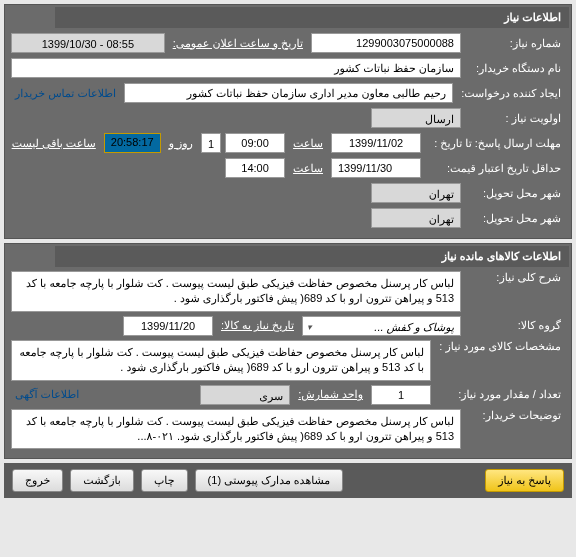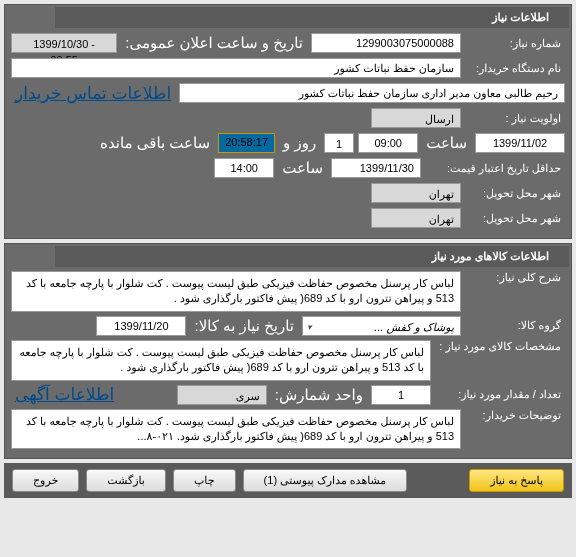--- a/index.html
+++ b/index.html
@@ -19,7 +19,7 @@
 .panel-header {
   background: #5a5a5a;
   color: #fff;
-  padding: 4px 20px;
+  padding: 4px 8px;
   font-weight: bold;
   font-size: 11px;
   margin-left: 48px;

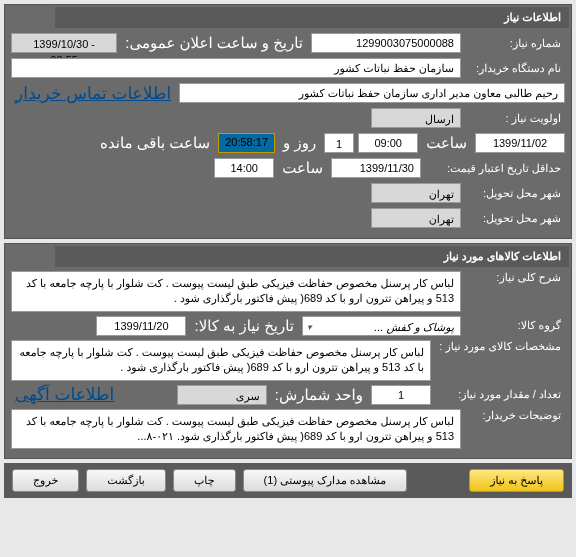--- a/index.html
+++ b/index.html
@@ -44,9 +44,10 @@
 }
 .label-sm {
   color: #fff;
-  font-size: 15px;
+  font-size: 11px;
   white-space: nowrap;
   padding: 0 4px;
+  text-decoration: underline;
 }
 .field {
   background: #fff;

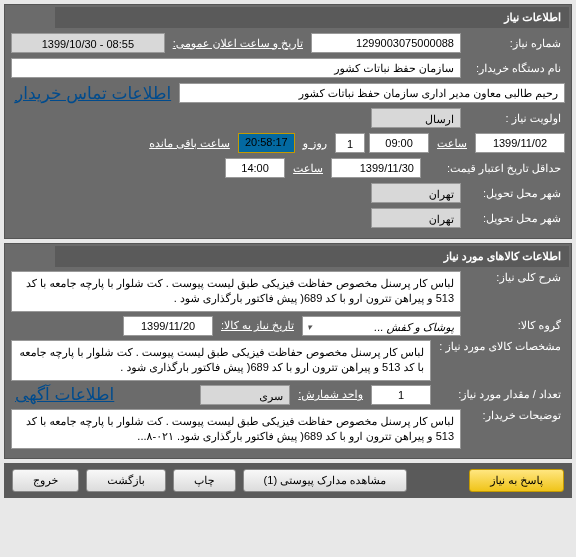--- a/index.html
+++ b/index.html
@@ -79,9 +79,8 @@
 }
 .link {
   color: #004b8d;
-  text-decoration: underline;
   cursor: pointer;
-  font-size: 17px;
+  font-size: 11px;
   padding: 0 4px;
 }
 .yellow-btn {

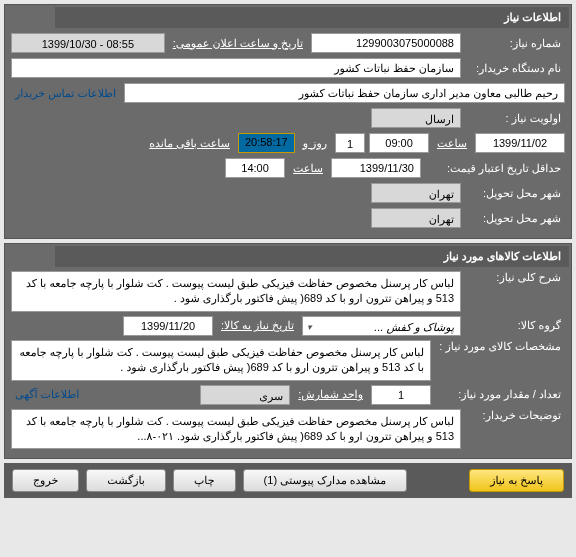--- a/index.html
+++ b/index.html
@@ -161,6 +161,7 @@
     </div>
 
     <div class="row">
+      <span class="label">ایجاد کننده درخواست:</span>
       <input class="field flex1" readonly="" value="رحیم طالبی معاون مدیر اداری سازمان حفظ نباتات کشور" style="">
       <span class="link">اطلاعات تماس خریدار</span>
     </div>

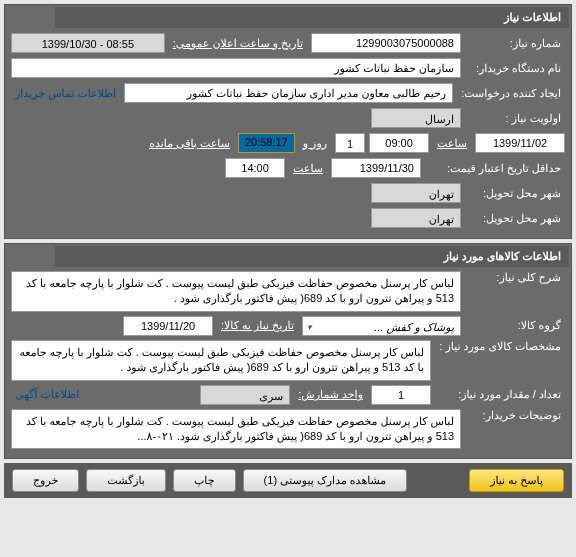--- a/index.html
+++ b/index.html
@@ -178,7 +178,7 @@
       <span class="day-box">1</span>
       <span class="label-sm">روز و</span>
       <span class="yellow-btn" style="direction:ltr">20:58:17</span>
-      <span class="label-sm">ساعت باقی مانده</span>
+      <span class="label-sm">ساعت باقی لیست</span>
     </div>
 
     <div class="row">

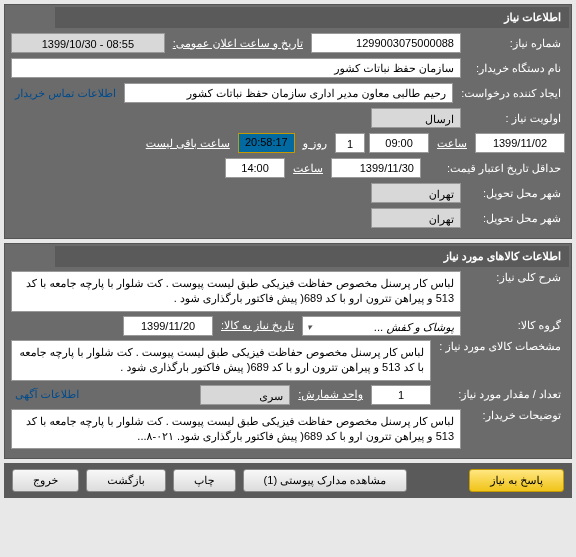--- a/index.html
+++ b/index.html
@@ -172,6 +172,7 @@
     </div>
 
     <div class="row">
+      <span class="label" style="min-width:140px">مهلت ارسال پاسخ:  تا تاریخ :</span>
       <input class="field w90" style="direction: ltr; text-align: center;" value="1399/11/02">
       <span class="label-sm">ساعت</span>
       <input class="field w60" style="direction: ltr; text-align: center;" value="09:00">

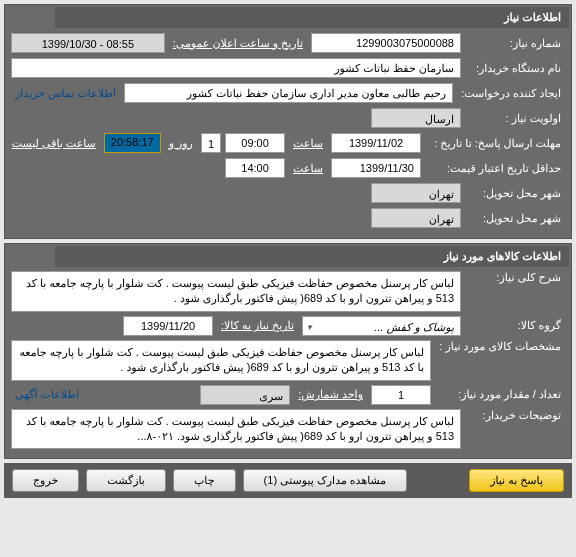--- a/index.html
+++ b/index.html
@@ -184,7 +184,7 @@
 
     <div class="row">
       <span class="label" style="min-width:140px">حداقل تاریخ اعتبار قیمت:</span>
-      <input class="field w90" style="direction: ltr; text-align: right;" value="1399/11/30">
+      <input class="field w90" style="direction: ltr; text-align: left;" value="1399/11/30">
       <span class="label-sm">ساعت</span>
       <input class="field w60" style="direction: ltr; text-align: center;" value="14:00">
     </div>

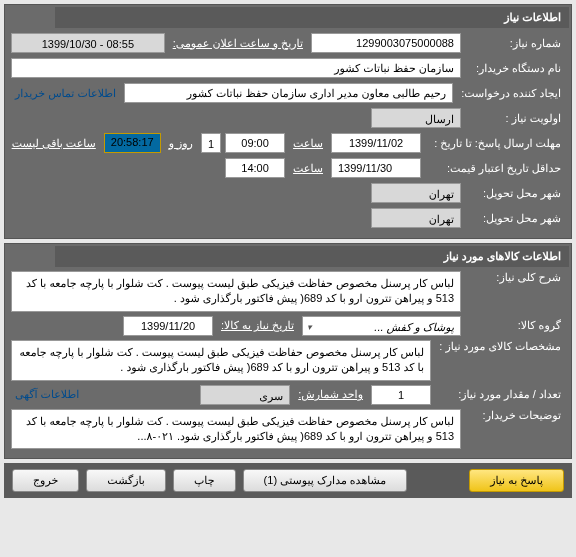--- a/index.html
+++ b/index.html
@@ -203,7 +203,7 @@
 </div>
 
 <div class="panel">
-  <div class="panel-header">اطلاعات کالاهای مورد نیاز</div>
+  <div class="panel-header">اطلاعات کالاهای مانده نیاز</div>
   <div class="panel-body">
 
     <div class="row" style="align-items:flex-start">

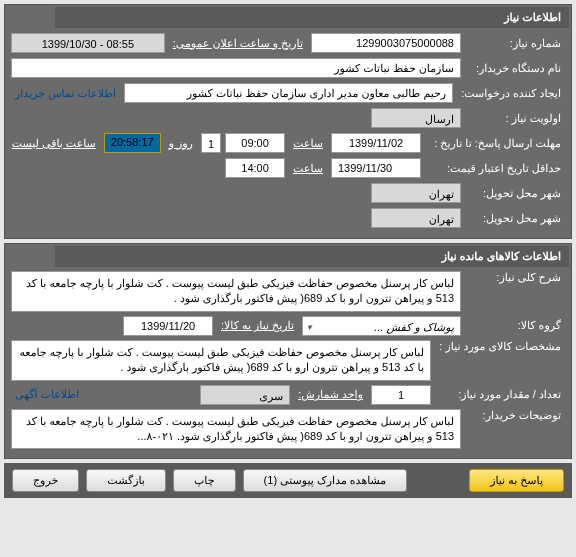--- a/index.html
+++ b/index.html
@@ -113,7 +113,7 @@
   background: linear-gradient(#f8f8f8, #dcdcdc);
   border: 1px solid #888;
   border-radius: 3px;
-  padding: 4px 20px;
+  padding: 4px 12px;
   font-size: 11px;
   font-family: Tahoma, Arial;
   cursor: pointer;

